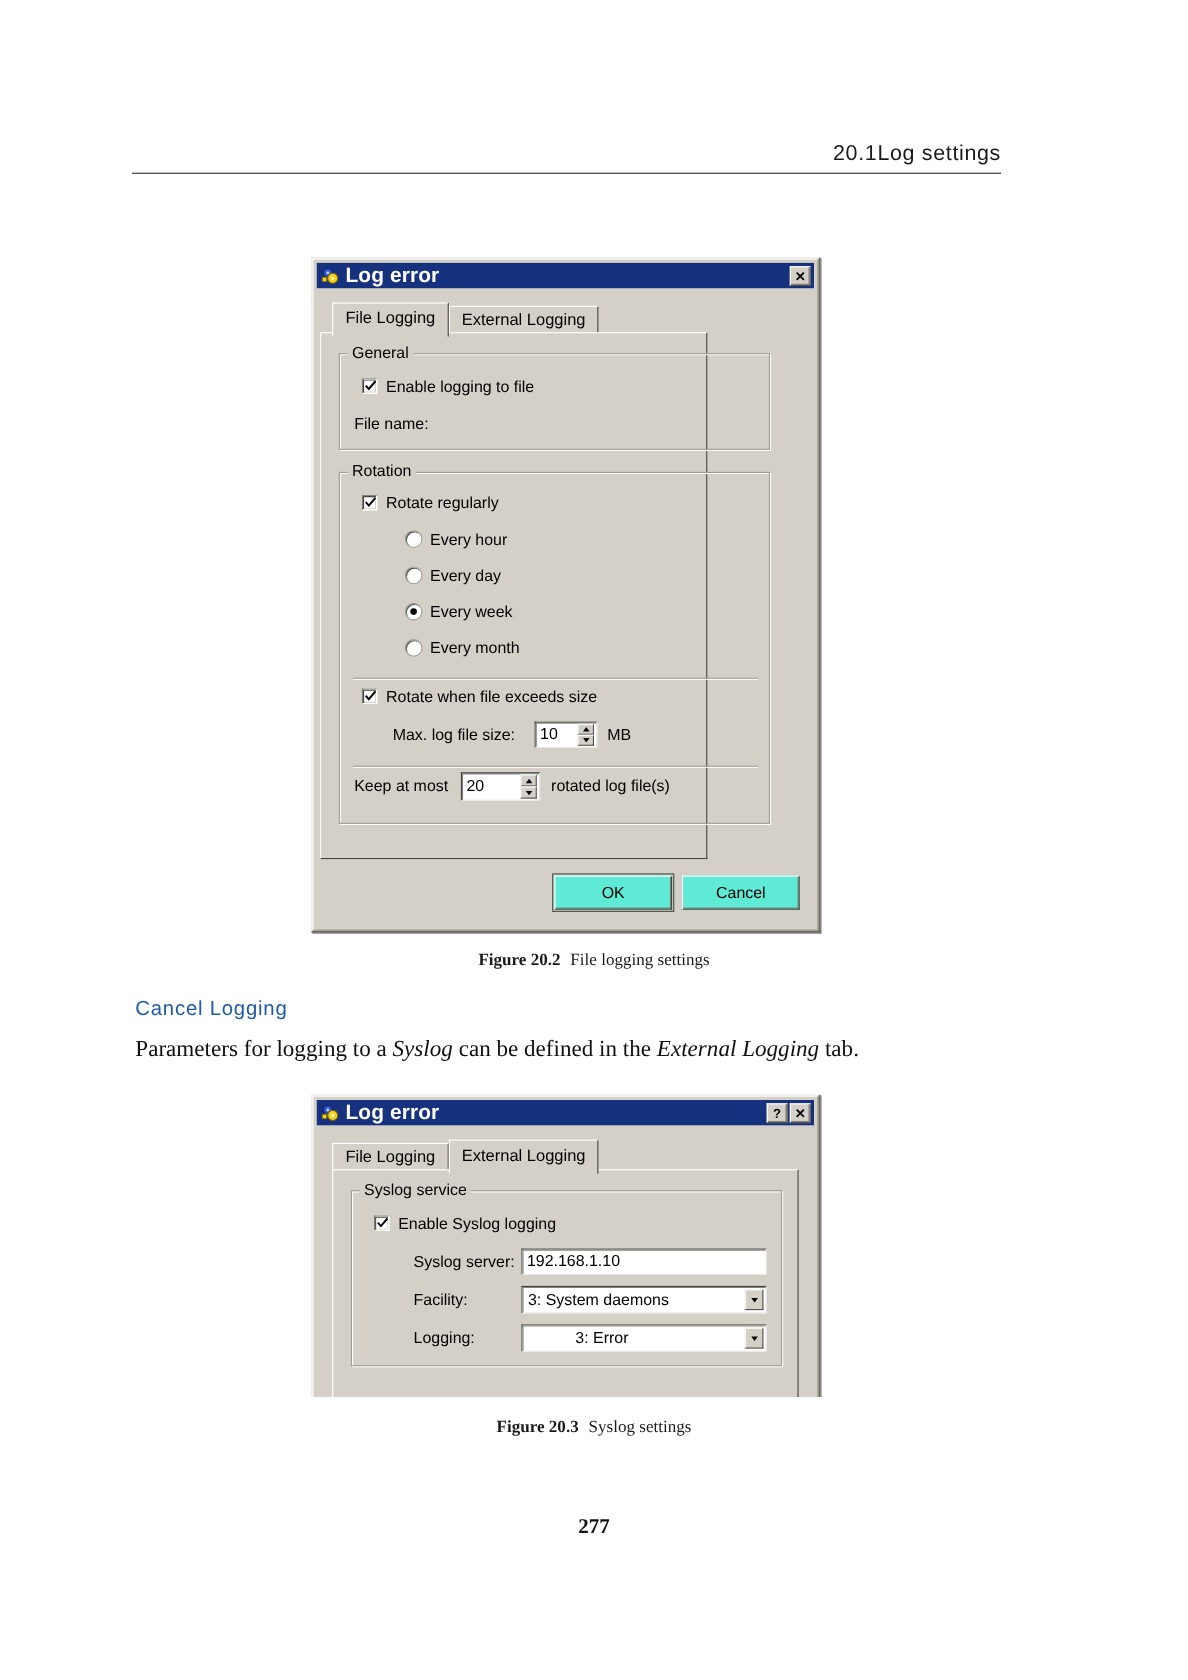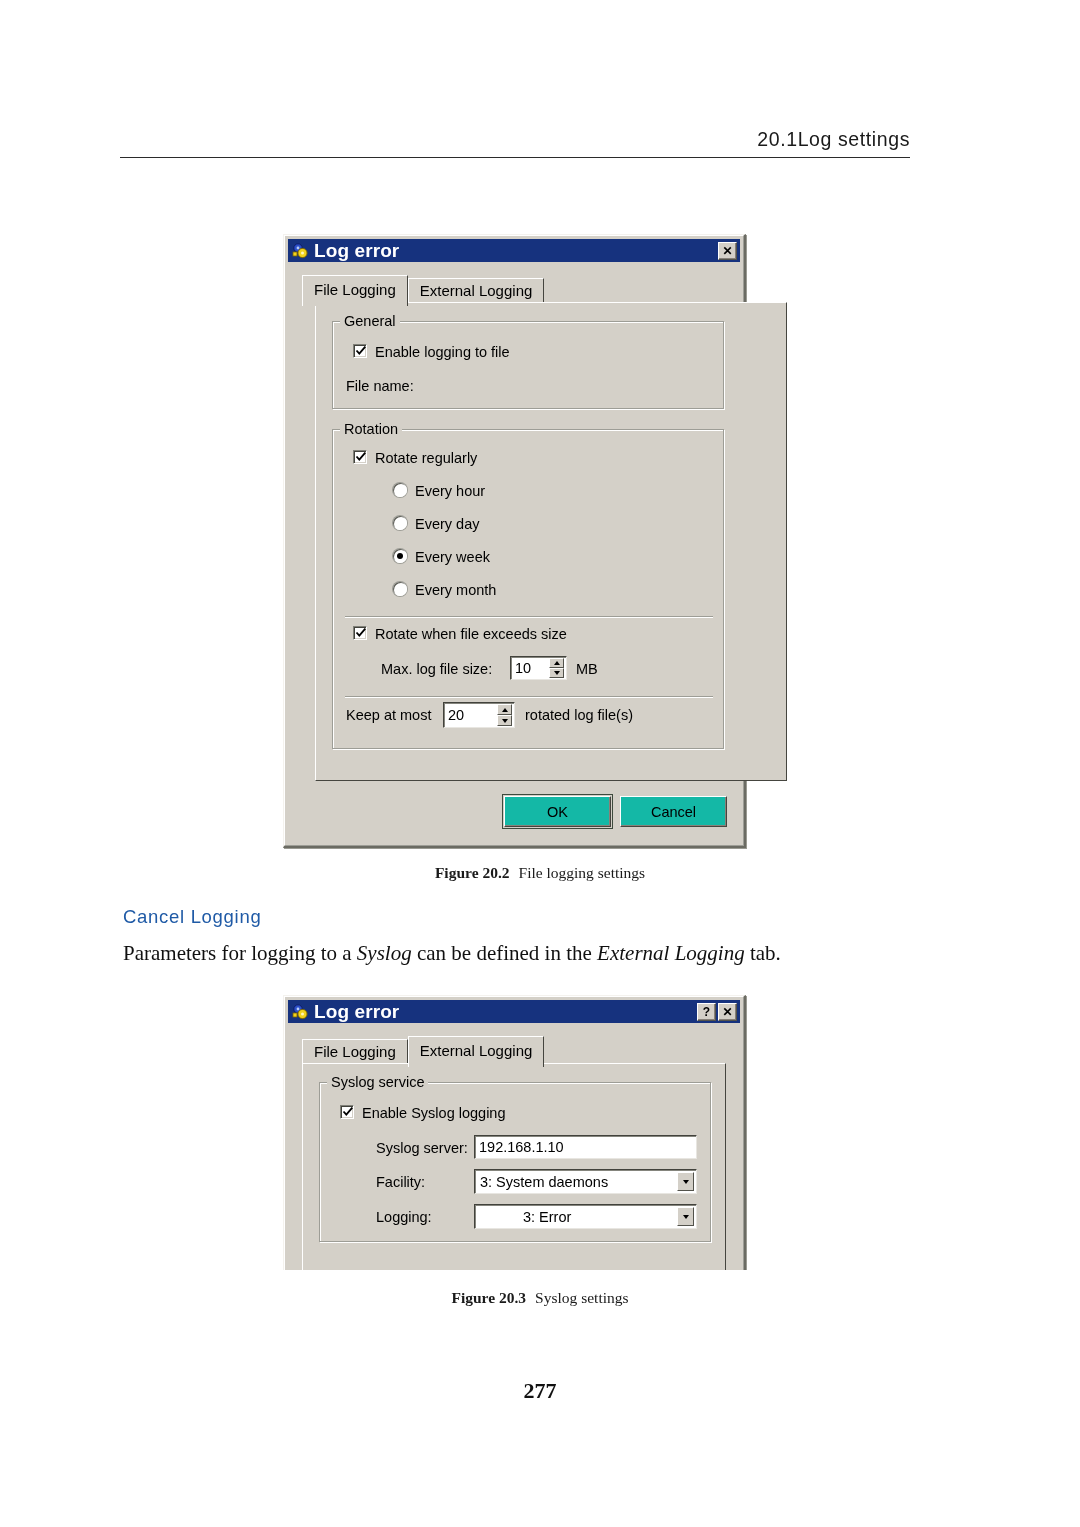--- a/index.html
+++ b/index.html
@@ -410,7 +410,7 @@
       <div class="tab inactive">External Logging</div>
     </div>
 
-    <div class="tabpanel" style="left:30px; top:66px; width:472px; height:479px;">
+    <div class="tabpanel" style="left:6px; top:66px; width:352px; height:479px;">
 
       <div class="group" style="left:16px; top:18px; width:392px; height:88px;">
         <span class="group-title">General</span>

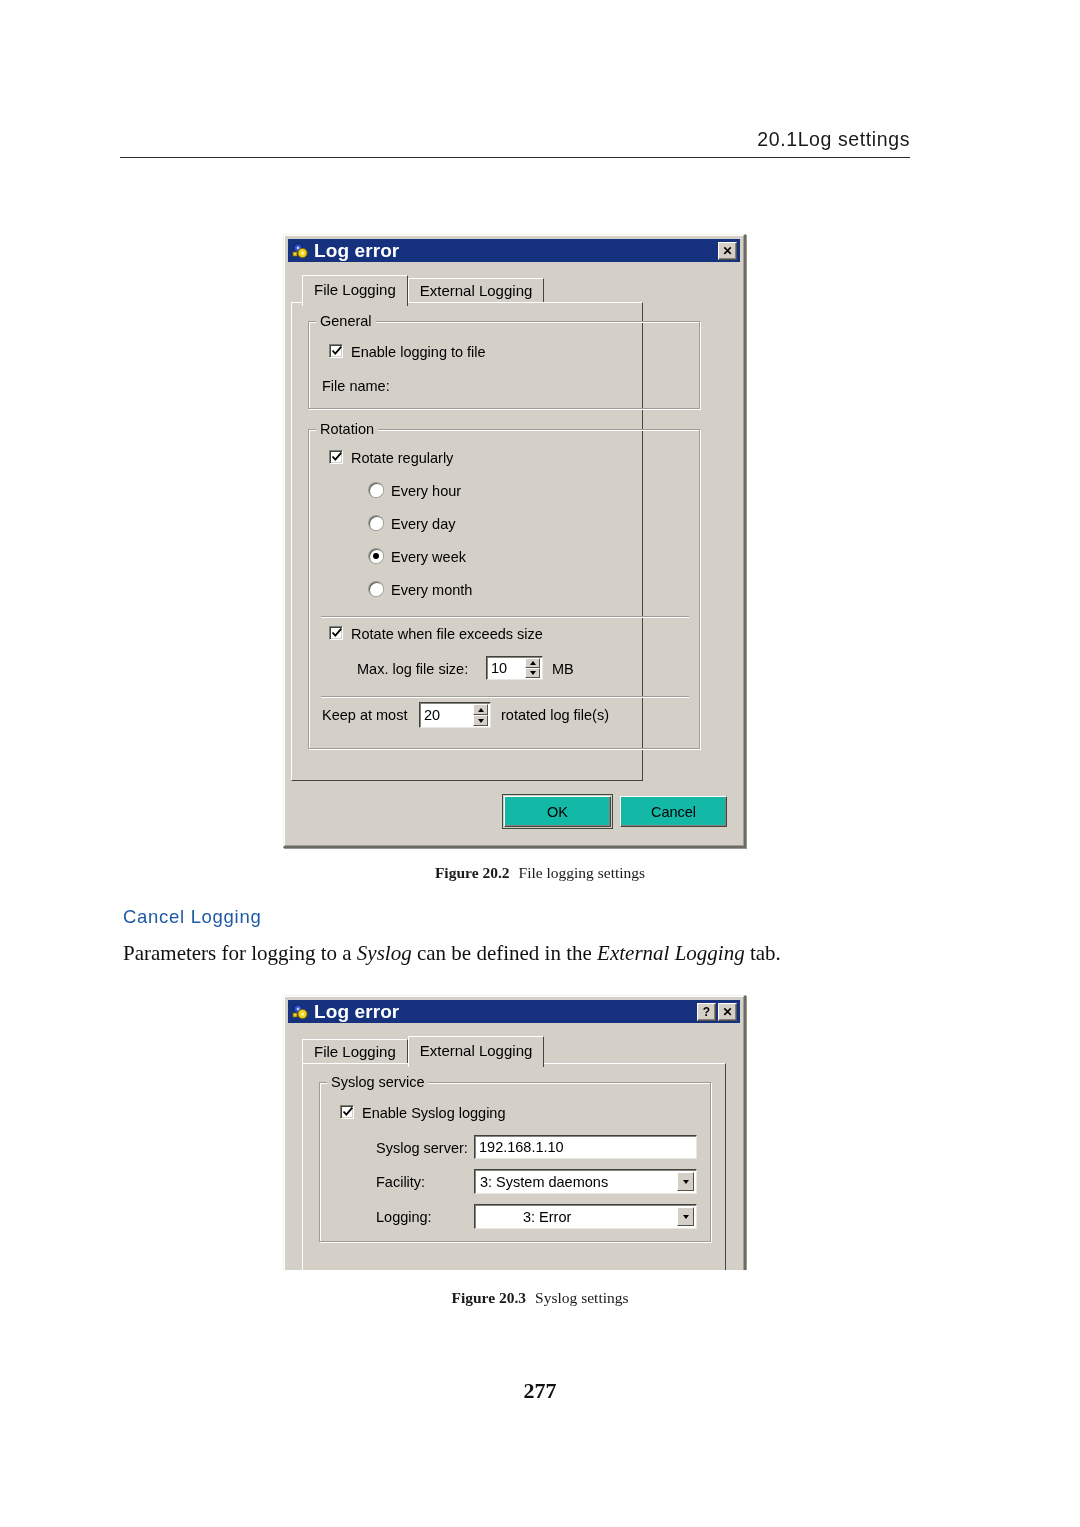--- a/index.html
+++ b/index.html
@@ -348,7 +348,7 @@
   
   .btn {
     position: absolute;
-    background: #14b8a6;
+    background: #5eead4;
     border-top: 1px solid #ffffff;
     border-left: 1px solid #ffffff;
     border-right: 1px solid #45453f;

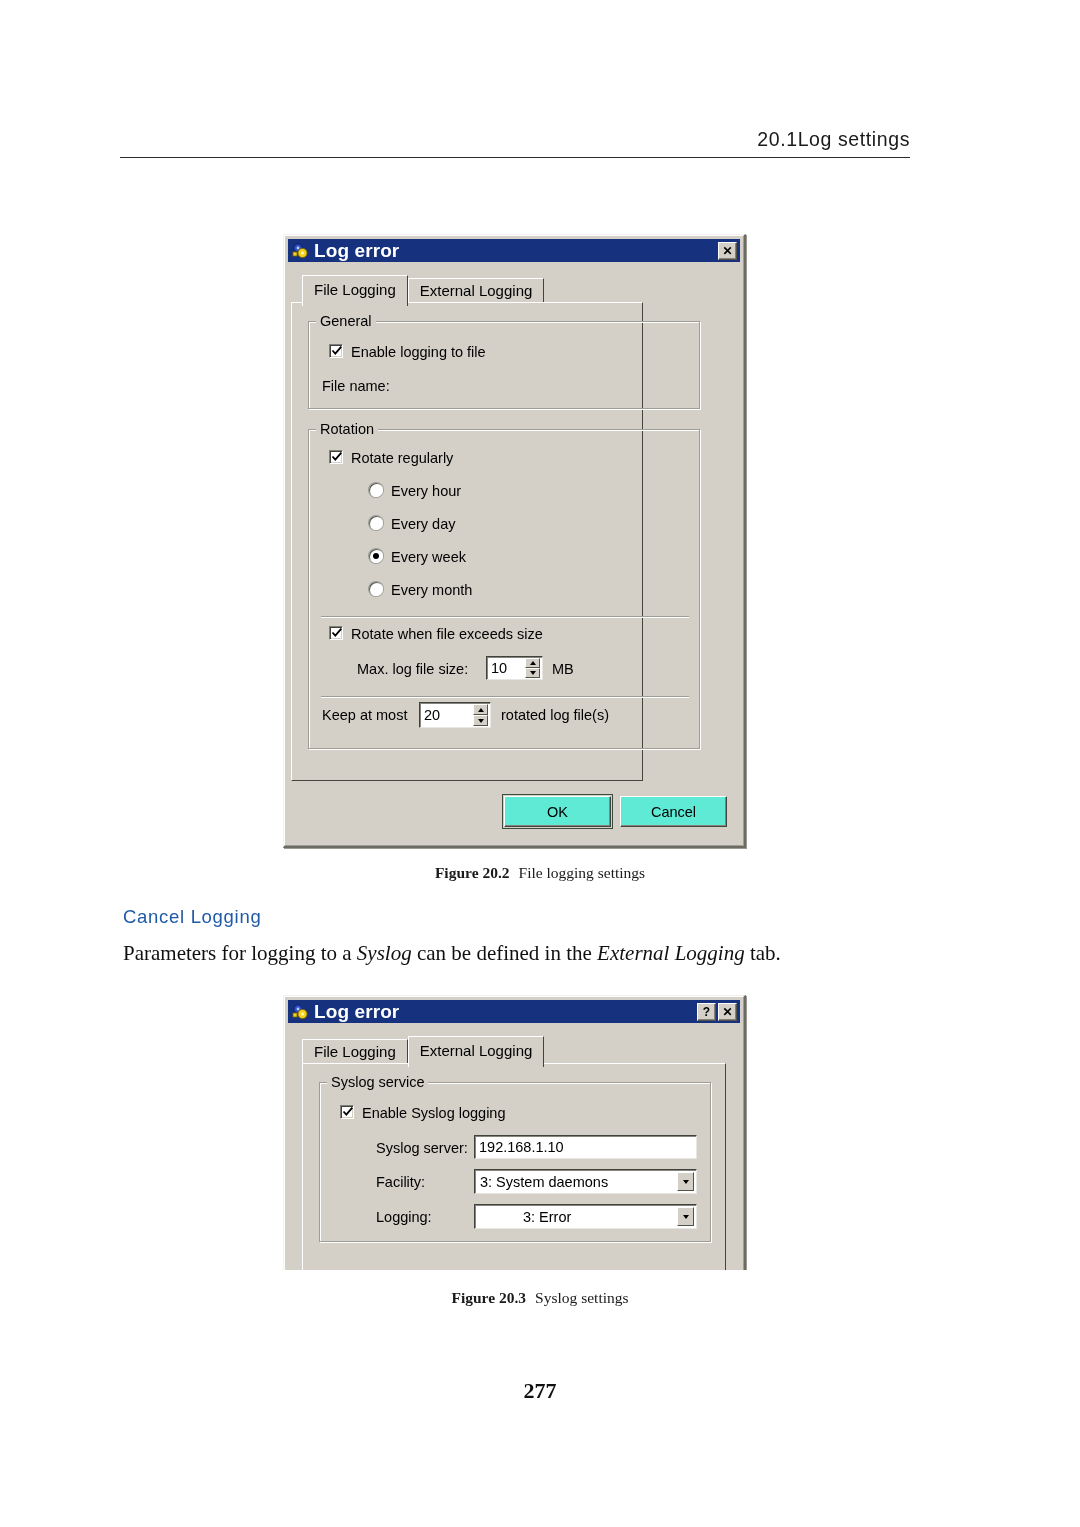--- a/index.html
+++ b/index.html
@@ -76,7 +76,7 @@
     width: 1080px;
     text-align: center;
     font-family: "Liberation Serif", serif;
-    font-size: 22px;
+    font-size: 19px;
     font-weight: bold;
     color: #111;
   }

